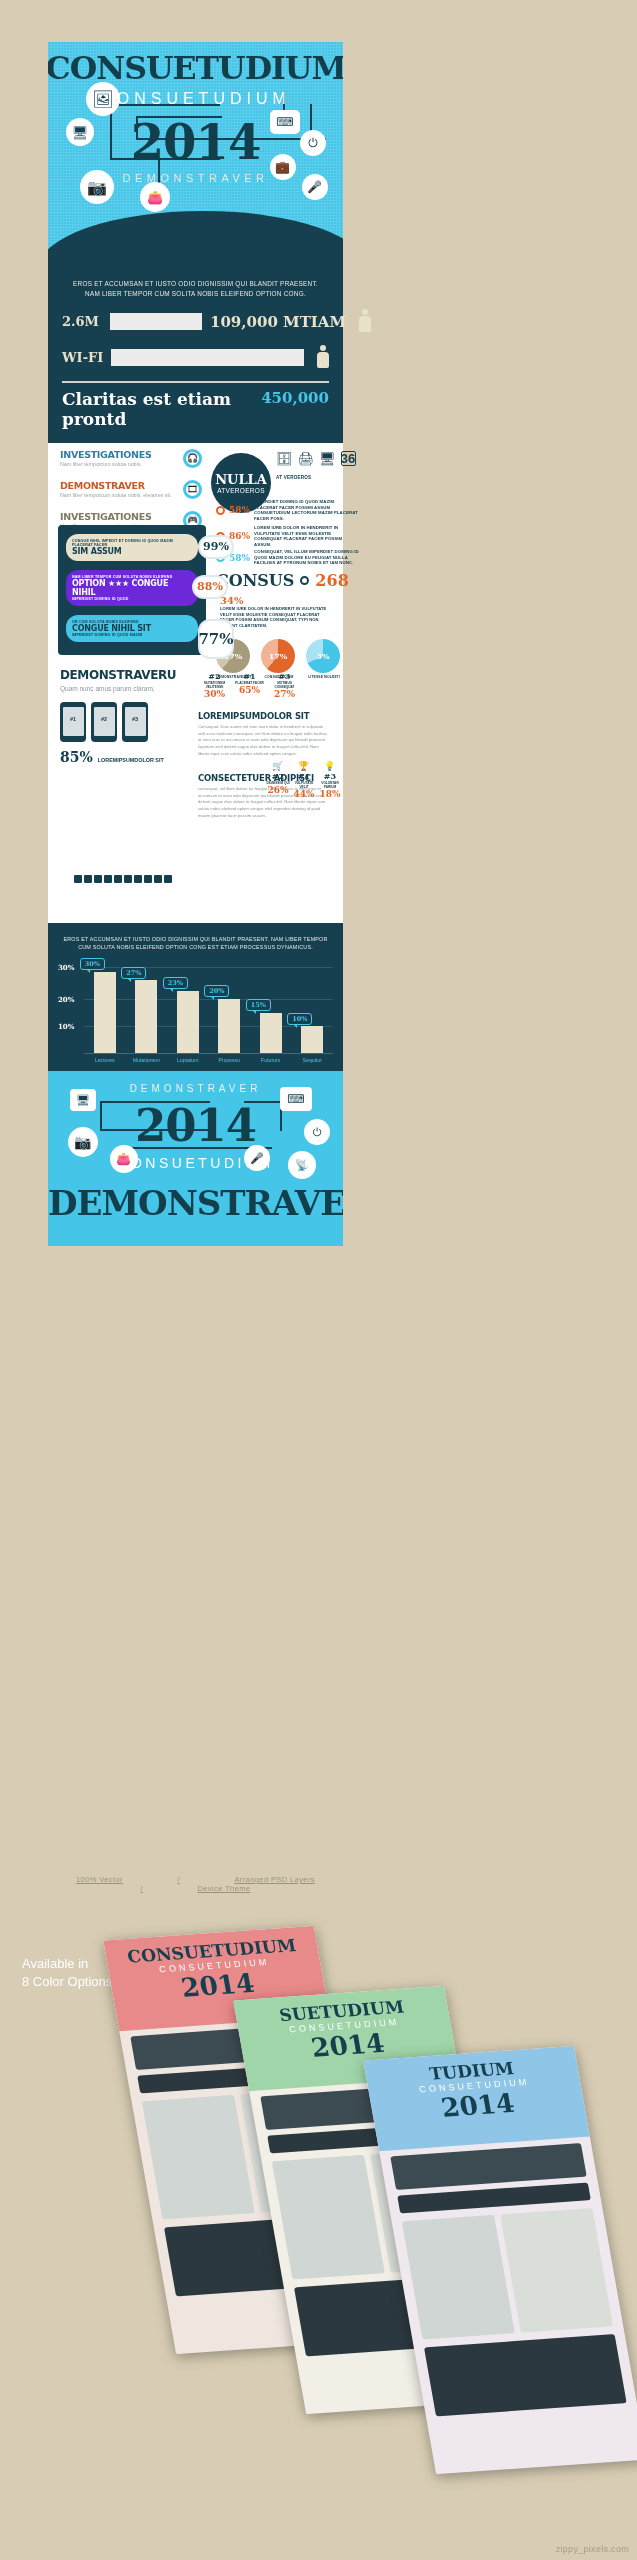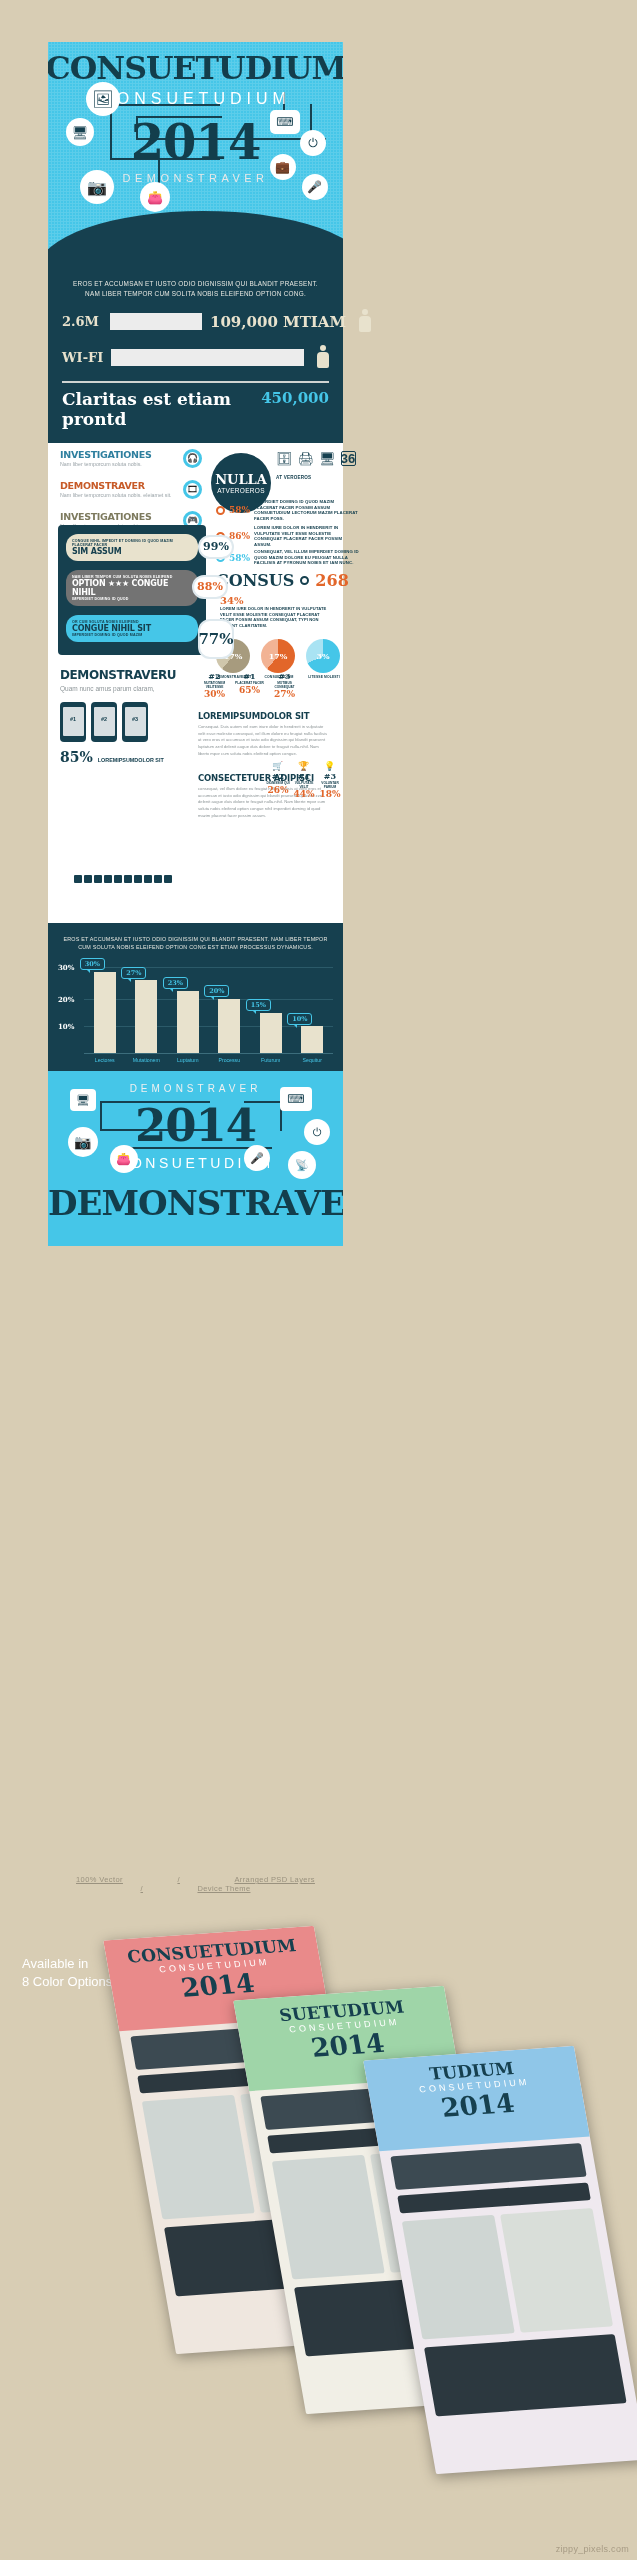--- a/index.html
+++ b/index.html
@@ -316,7 +316,7 @@
         <div class="a">CONGUE NIHIL IMPEDIT ET DOMING ID QUOD MAZIM PLACERAT FACER</div>
         <div class="b">SIM ASSUM</div>
       </div>
-      <div class="dchip" style="background:#737373;color:#fff;">
+      <div class="dchip" style="background:#6d28d9;color:#fff;">
         <div class="a">NAM LIBER TEMPOR CUM SOLUTA NOBIS ELEIFEND</div>
         <div class="b">OPTION ★★★ CONGUE NIHIL</div>
         <div class="c">IMPERDIET DOMING ID QUOD</div>

